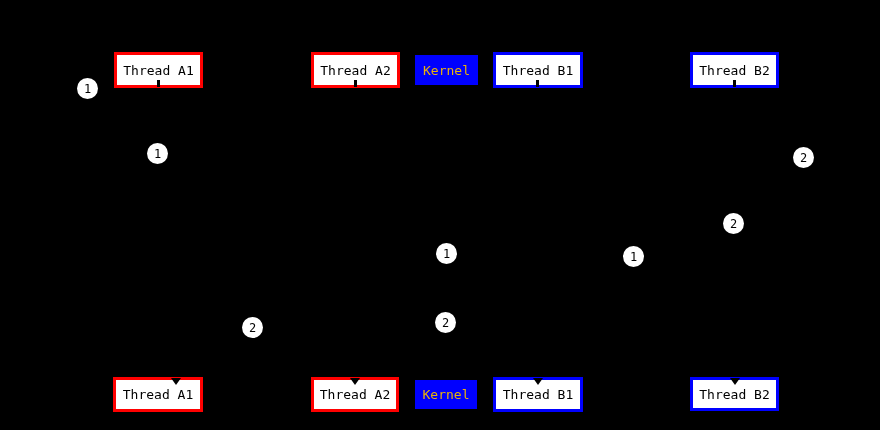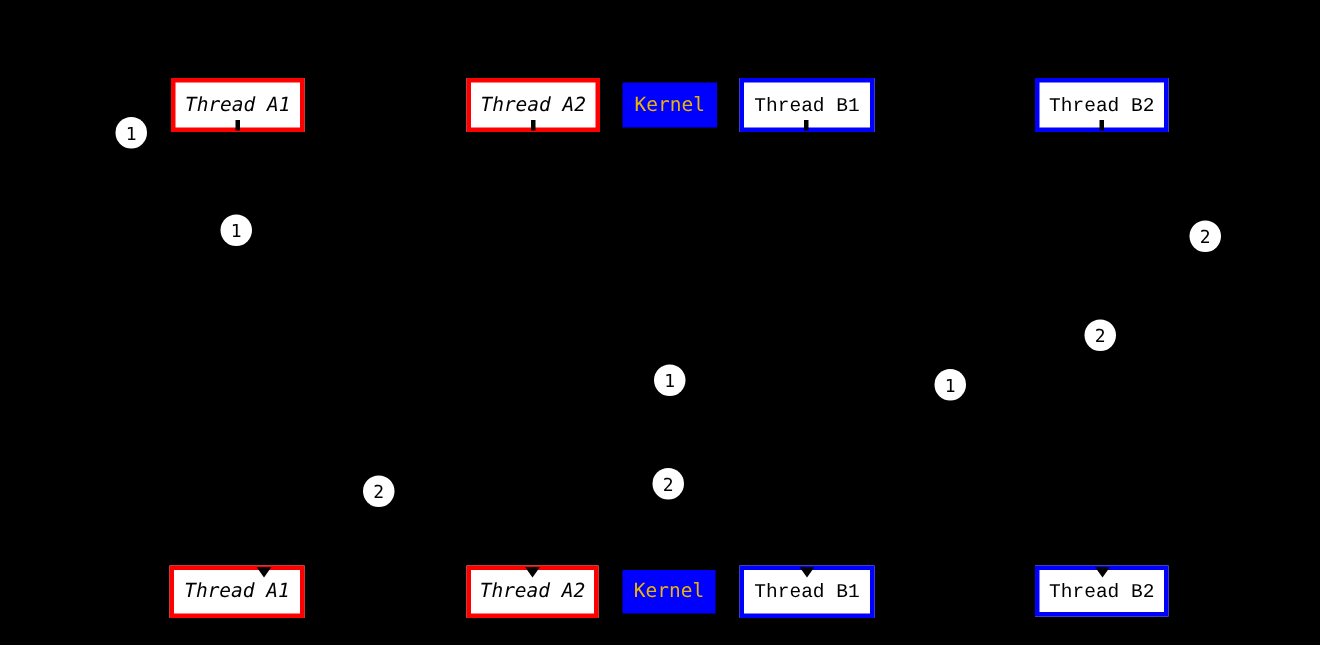--- a/index.html
+++ b/index.html
@@ -33,7 +33,6 @@
     background: #ffffff;
     border: 3px solid #ff0000;
     color: #000000;
-    font-style: italic;
   }
   .blue-outline {
     background: #ffffff;

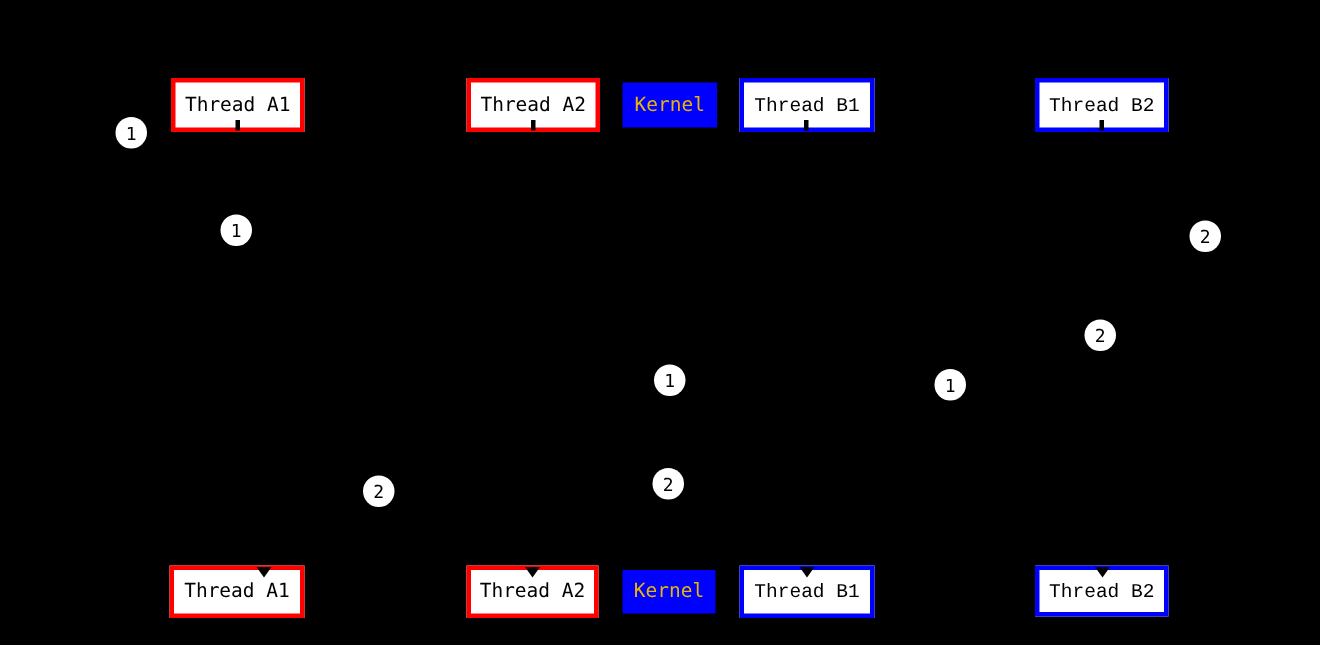--- a/index.html
+++ b/index.html
@@ -38,7 +38,6 @@
     background: #ffffff;
     border: 3px solid #0000ff;
     color: #000000;
-    font-family: Liberation Mono, monospace;
   }
   .blue-filled {
     background: #0000ff;

